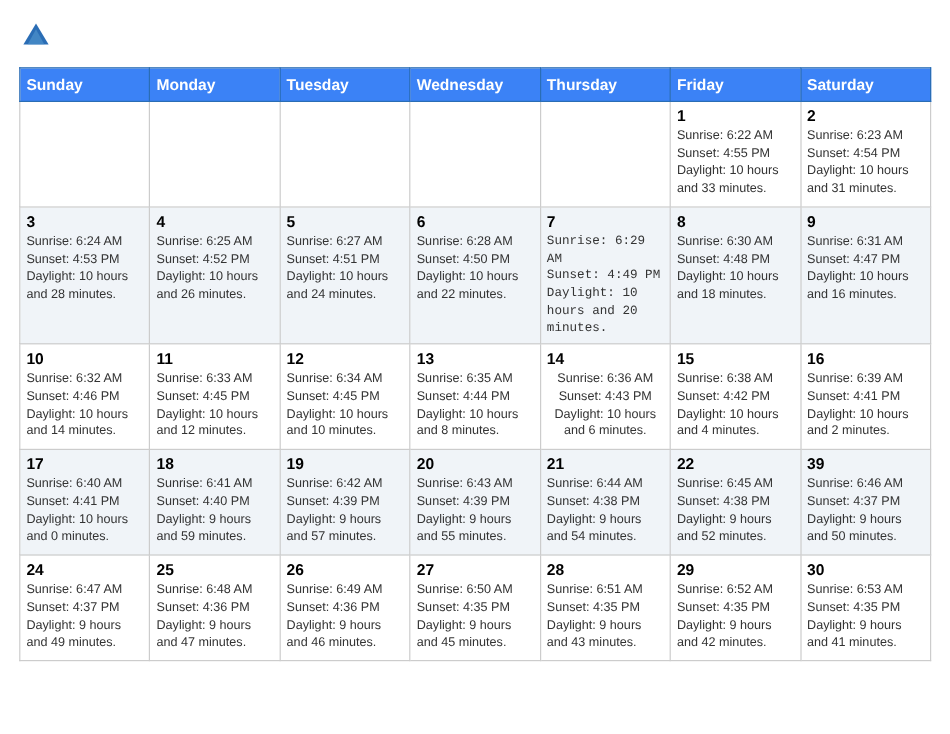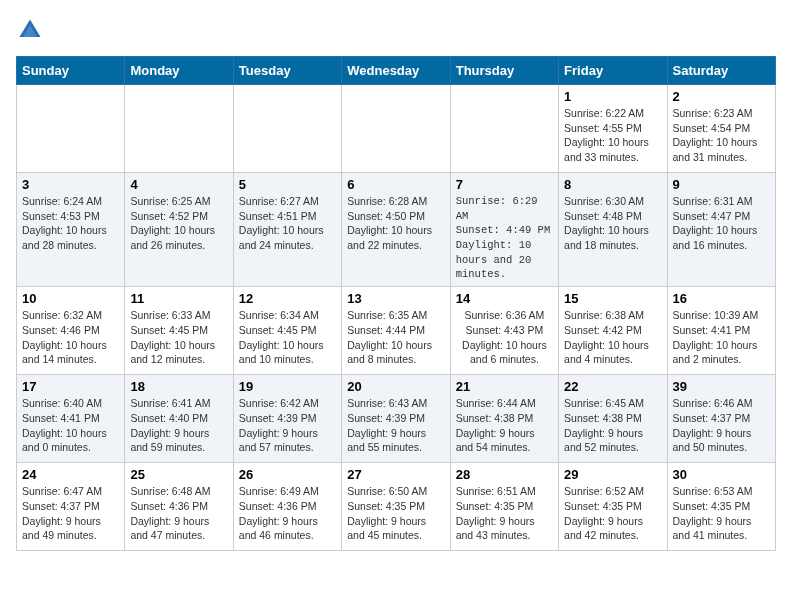--- a/index.html
+++ b/index.html
@@ -52,7 +52,7 @@
       font-size: 11px;
     }
     thead tr th {
-      background-color: #0369a1;
+      background-color: #3b82f6;
       color: #fff;
       text-align: left;
       padding: 6px 5px;

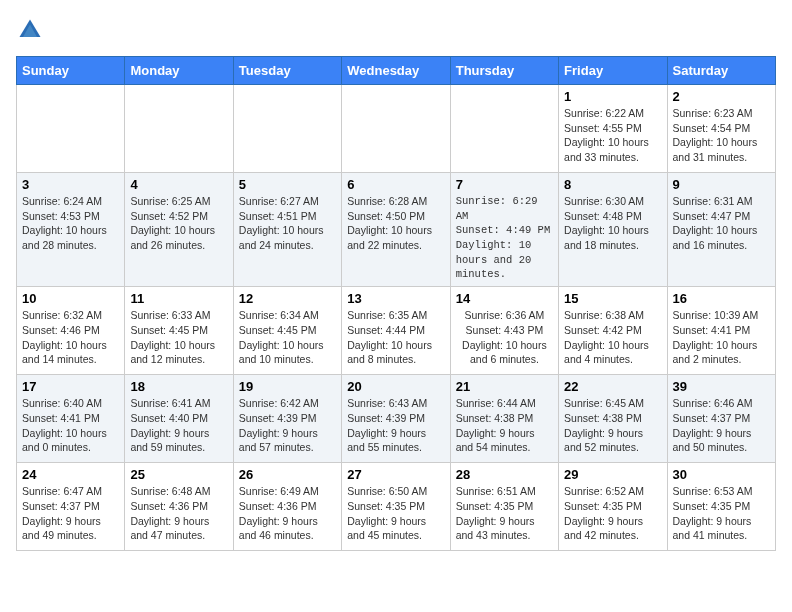--- a/index.html
+++ b/index.html
@@ -218,7 +218,7 @@
         </td>
         <td>
           <span class="day-num">16</span>
-          <div class="day-detail" style="white-space: pre-line;">Sunrise: 10:39 AM
+          <div class="day-detail" style="white-space: pre-line;">Sunrise: 6:39 AM
 Sunset: 4:41 PM
 Daylight: 10 hours and 2 minutes.</div>
         </td>

